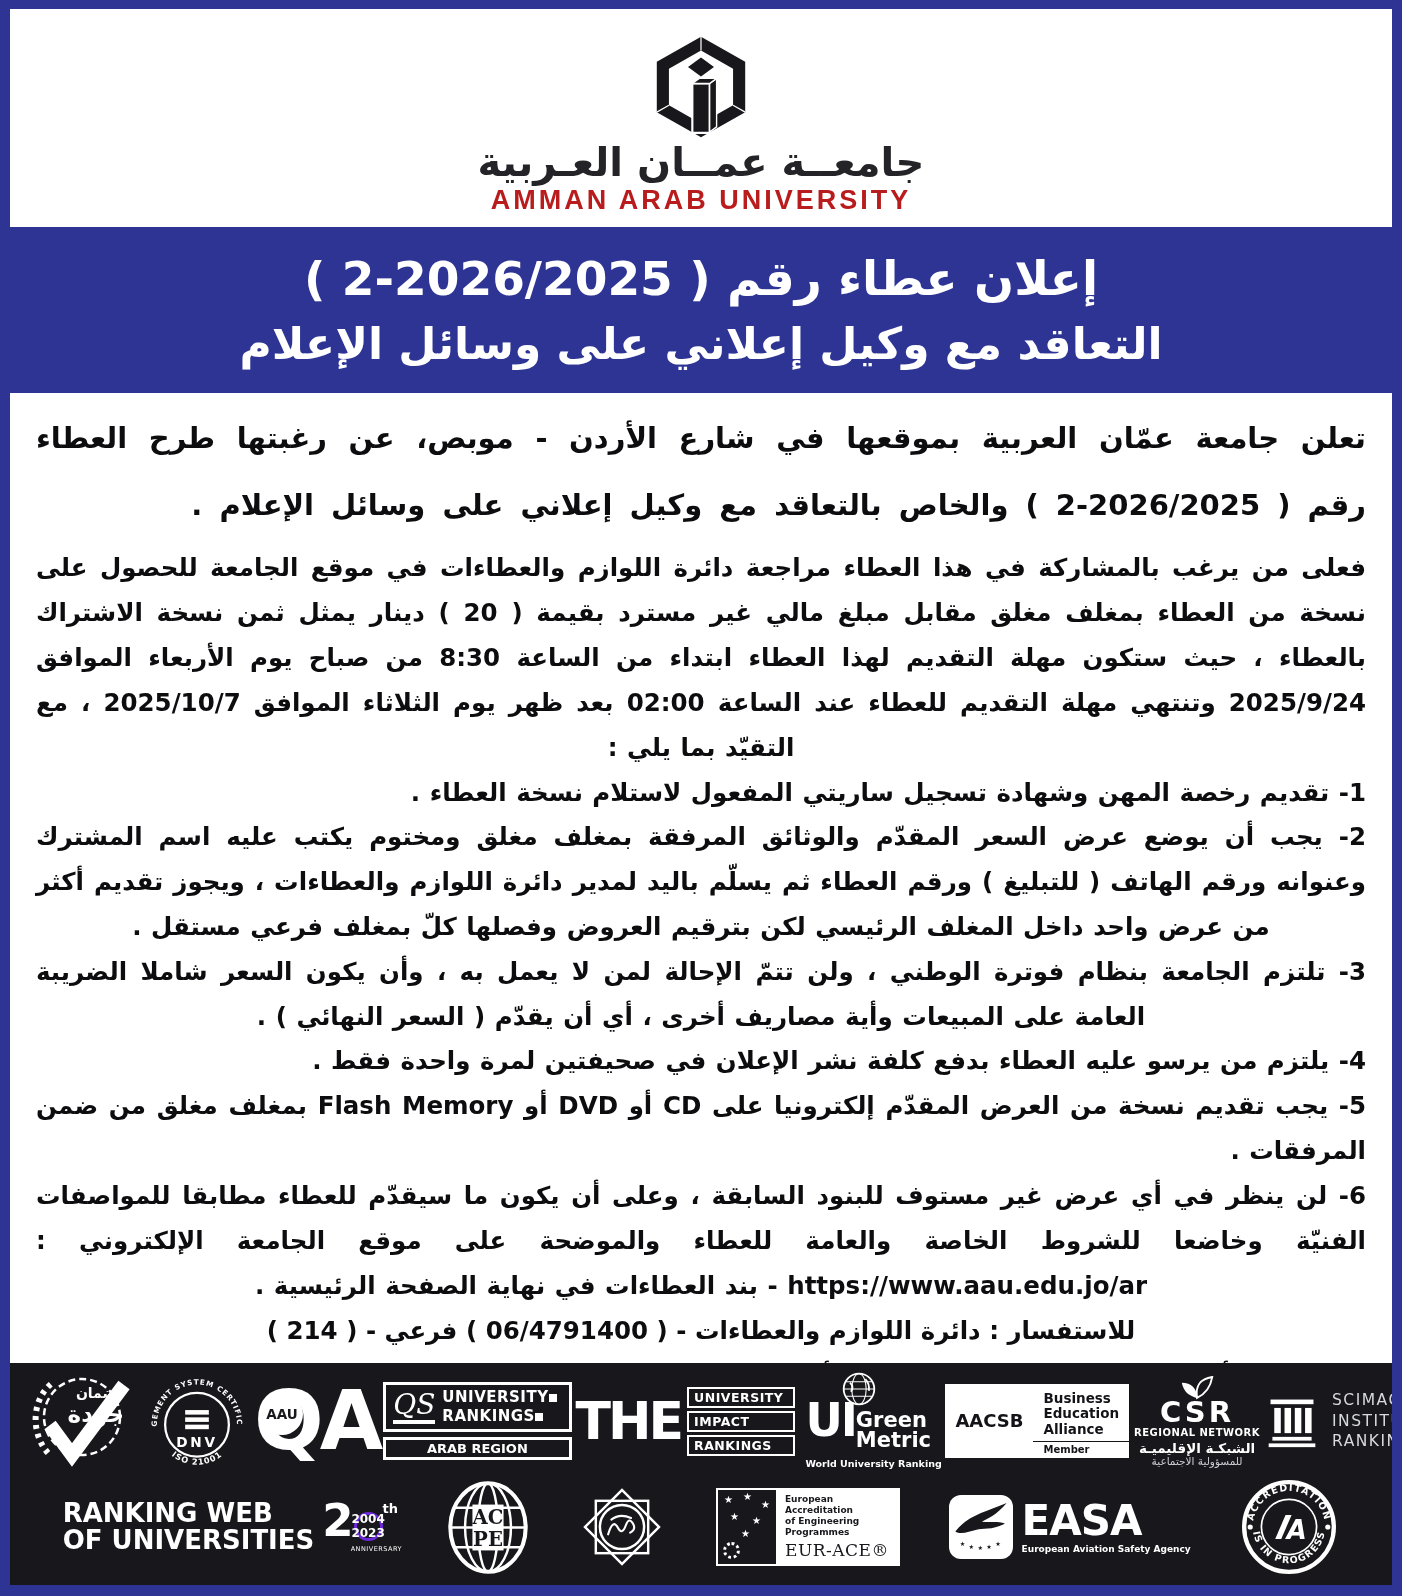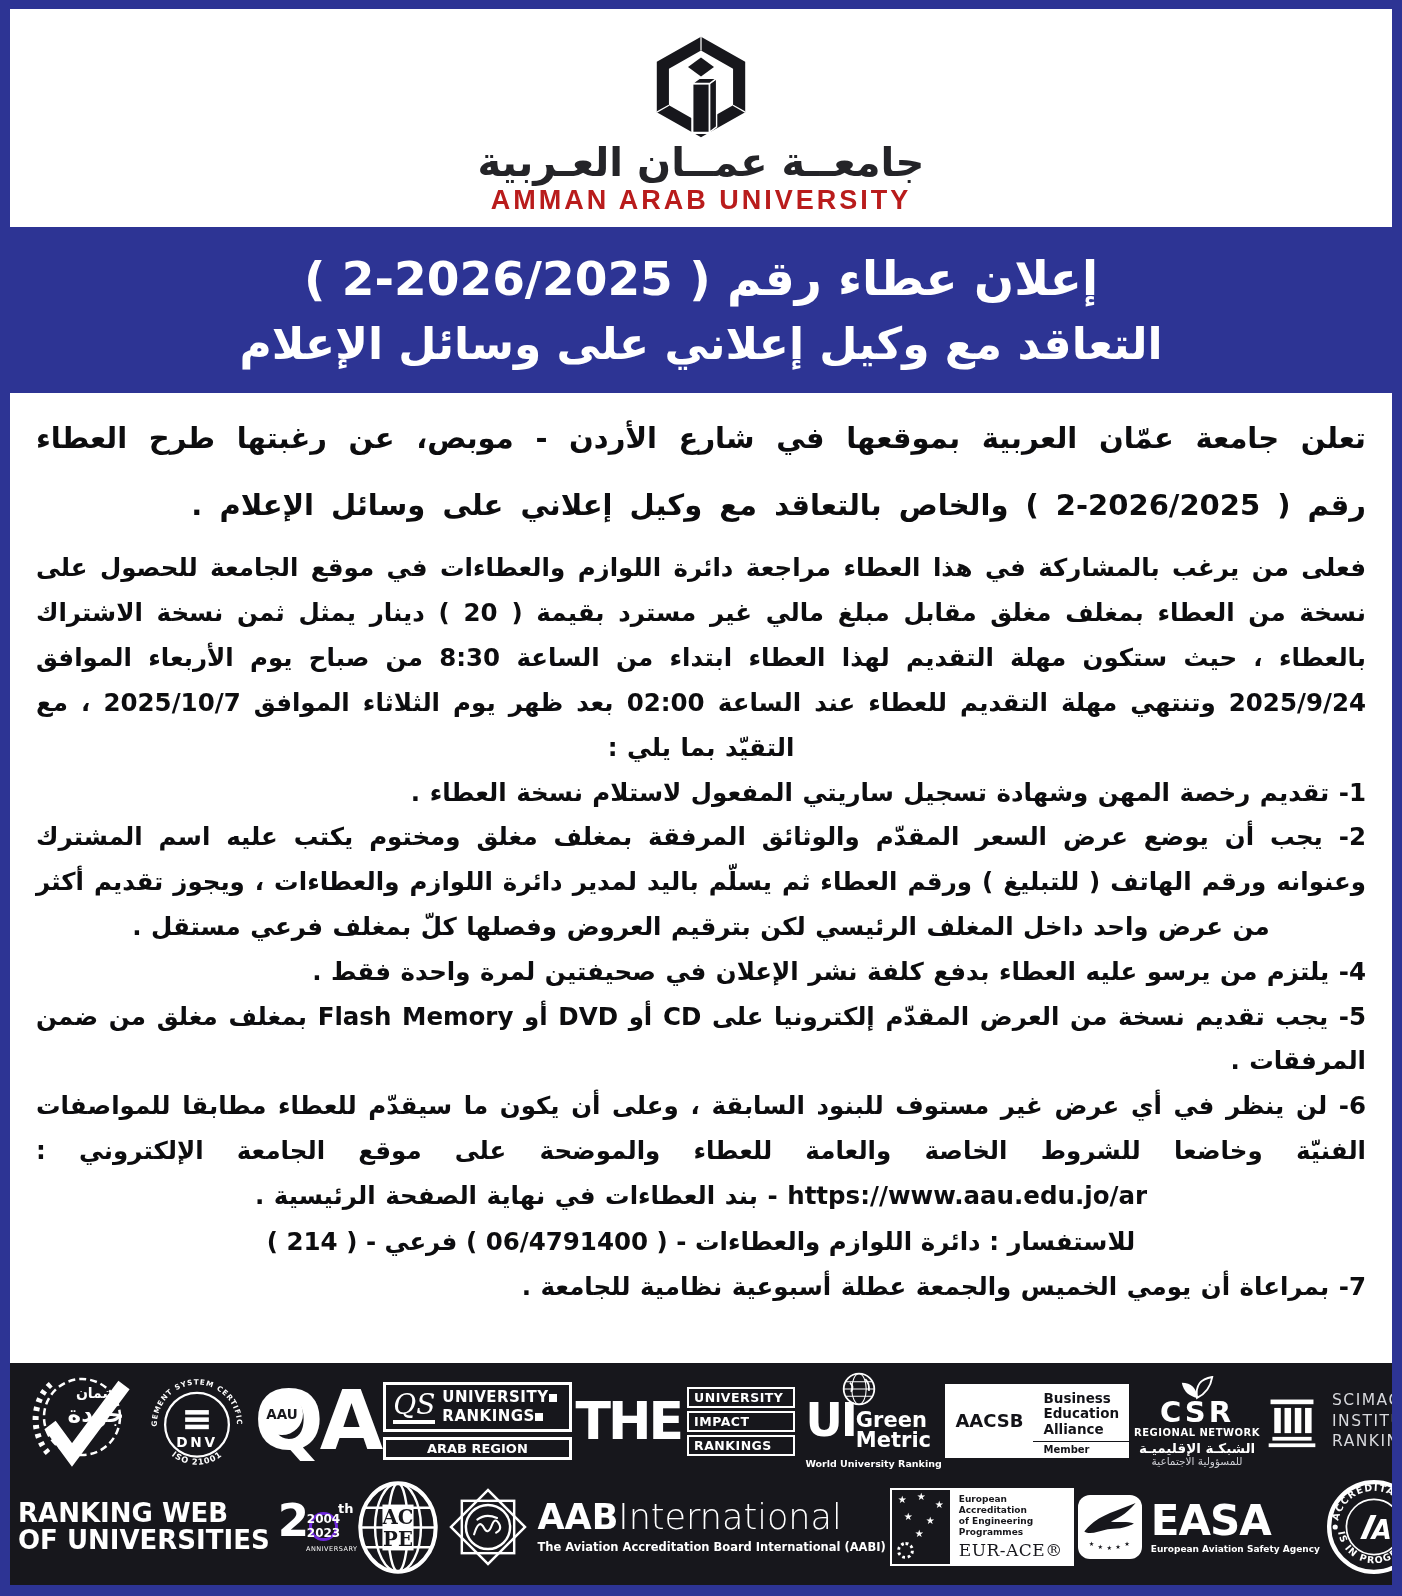--- a/index.html
+++ b/index.html
@@ -149,6 +149,7 @@
       <p class="para center-last">فعلى من يرغب بالمشاركة في هذا العطاء مراجعة دائرة اللوازم والعطاءات في موقع الجامعة للحصول على نسخة من العطاء بمغلف مغلق مقابل مبلغ مالي غير مسترد بقيمة ( 20 ) دينار يمثل ثمن نسخة الاشتراك بالعطاء ، حيث ستكون مهلة التقديم لهذا العطاء ابتداء من الساعة 8:30 من صباح يوم الأربعاء الموافق 2025/9/24 وتنتهي مهلة التقديم للعطاء عند الساعة 02:00 بعد ظهر يوم الثلاثاء الموافق 2025/10/7 ، مع التقيّد بما يلي :</p>
       <p class="item">1- تقديم رخصة المهن وشهادة تسجيل ساريتي المفعول لاستلام نسخة العطاء .</p>
       <p class="item center-last">2- يجب أن يوضع عرض السعر المقدّم والوثائق المرفقة بمغلف مغلق ومختوم يكتب عليه اسم المشترك وعنوانه ورقم الهاتف ( للتبليغ ) ورقم العطاء ثم يسلّم باليد لمدير دائرة اللوازم والعطاءات ، ويجوز تقديم أكثر من عرض واحد داخل المغلف الرئيسي لكن بترقيم العروض وفصلها كلّ بمغلف فرعي مستقل .</p>
+      <p class="item center-last">3- تلتزم الجامعة بنظام فوترة الوطني ، ولن تتمّ الإحالة لمن لا يعمل به ، وأن يكون السعر شاملا الضريبة العامة على المبيعات وأية مصاريف أخرى ، أي أن يقدّم ( السعر النهائي ) .</p>
       <p class="item">4- يلتزم من يرسو عليه العطاء بدفع كلفة نشر الإعلان في صحيفتين لمرة واحدة فقط .</p>
       <p class="item">5- يجب تقديم نسخة من العرض المقدّم إلكترونيا على CD أو DVD أو Flash Memory بمغلف مغلق من ضمن المرفقات .</p>
       <p class="item center-last">6- لن ينظر في أي عرض غير مستوف للبنود السابقة ، وعلى أن يكون ما سيقدّم للعطاء مطابقا للمواصفات الفنيّة وخاضعا للشروط الخاصة والعامة للعطاء والموضحة على موقع الجامعة الإلكتروني :  https://www.aau.edu.jo/ar  - بند العطاءات في نهاية الصفحة الرئيسية .</p>

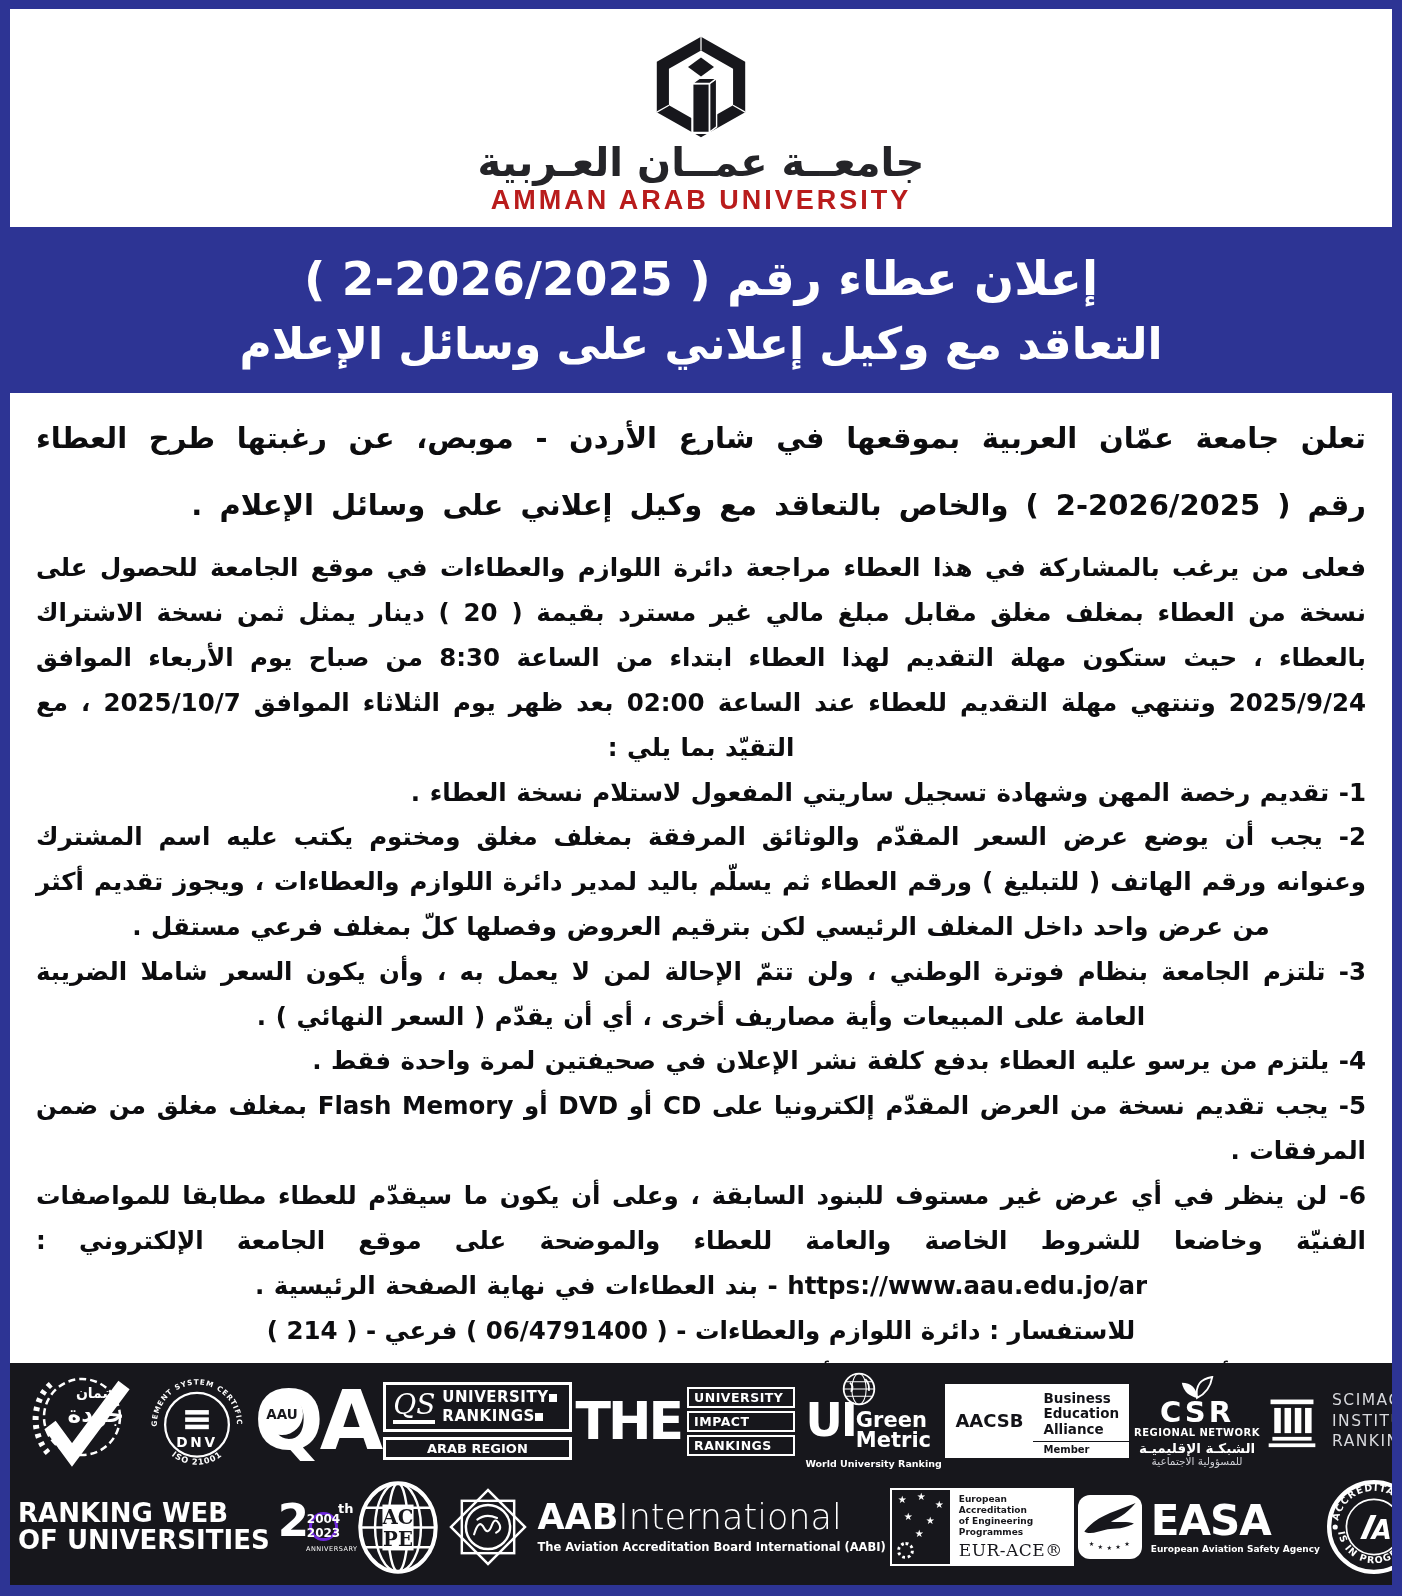--- a/index.html
+++ b/index.html
@@ -317,12 +317,6 @@
           </svg>
         </div>
 
-        <div class="lg aabi">
-          <div class="aabi-name">
-            <span class="aabi-bold">AAB</span><span class="aabi-rest">International</span>
-          </div>
-          <div class="aabi-sub">The Aviation Accreditation Board International (AABI)</div>
-        </div>
 
         <div class="lg eur">
           <div class="eur-left">

